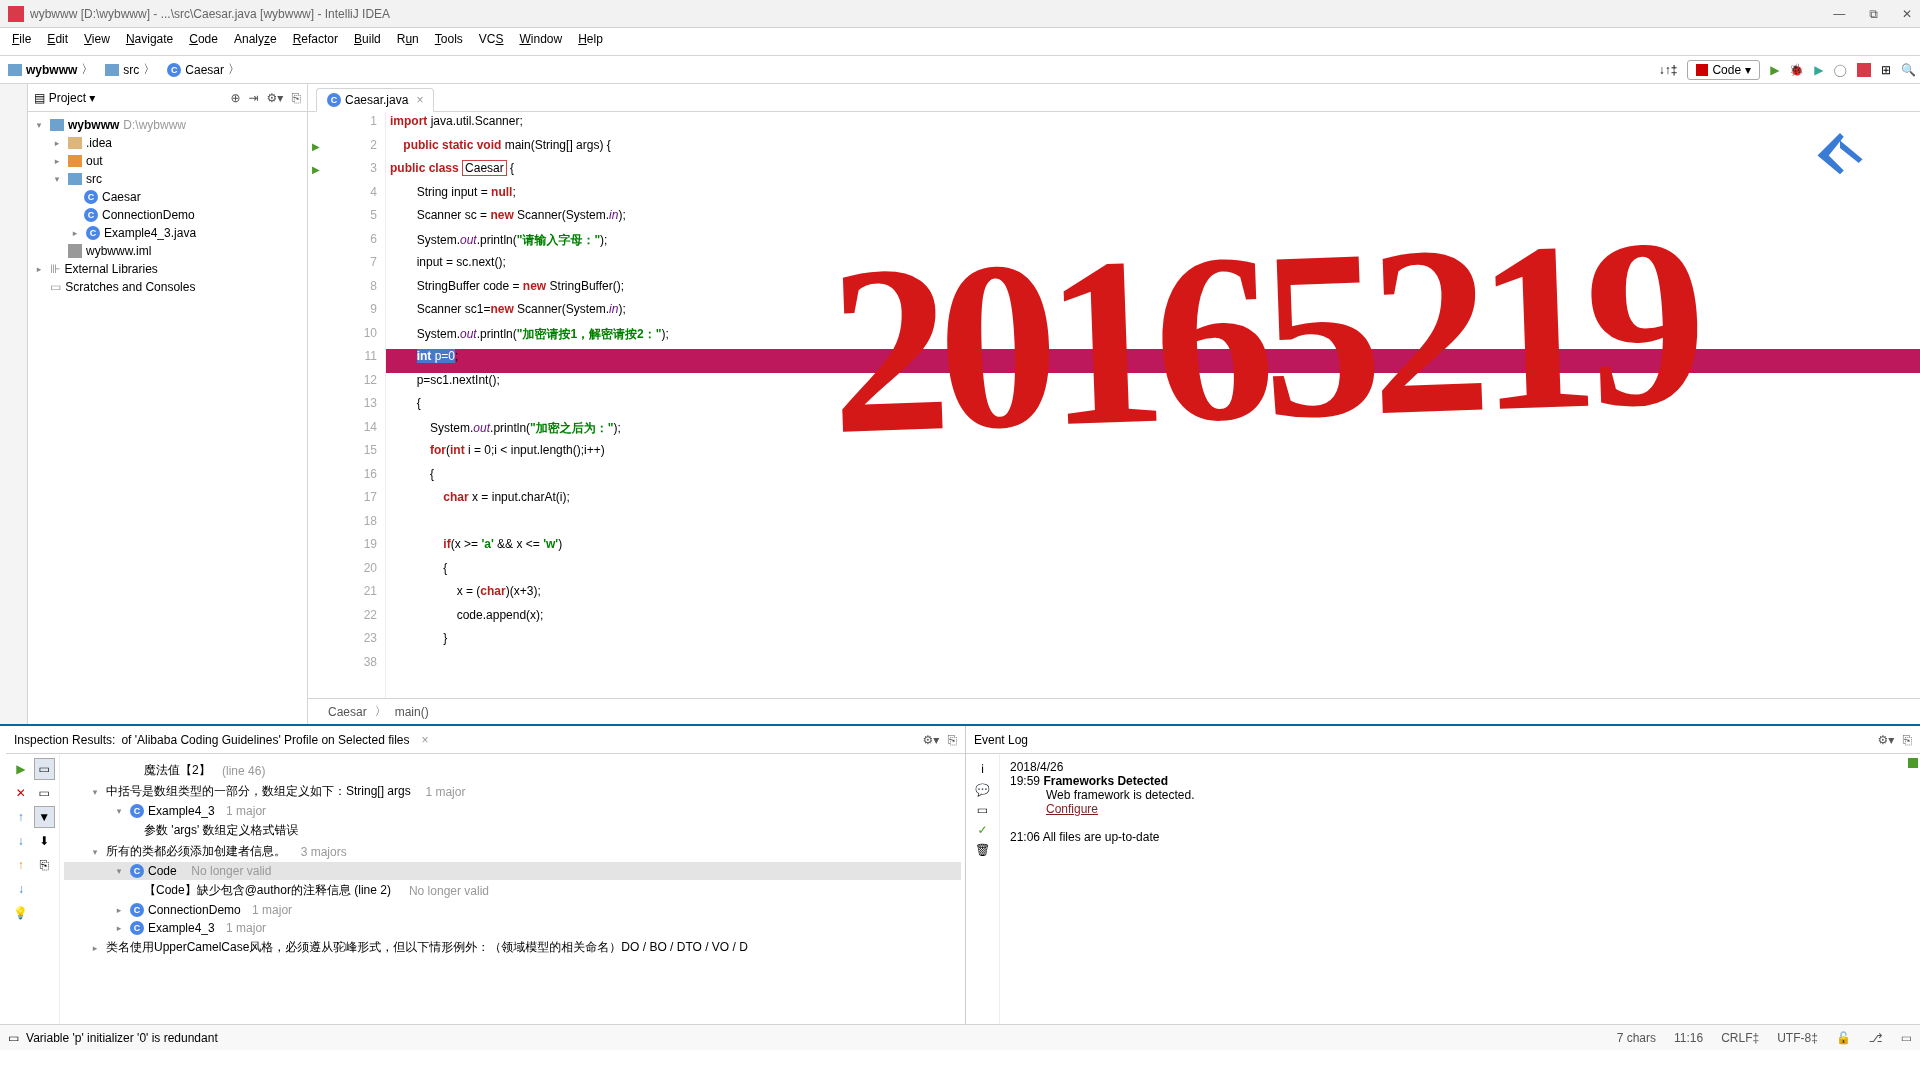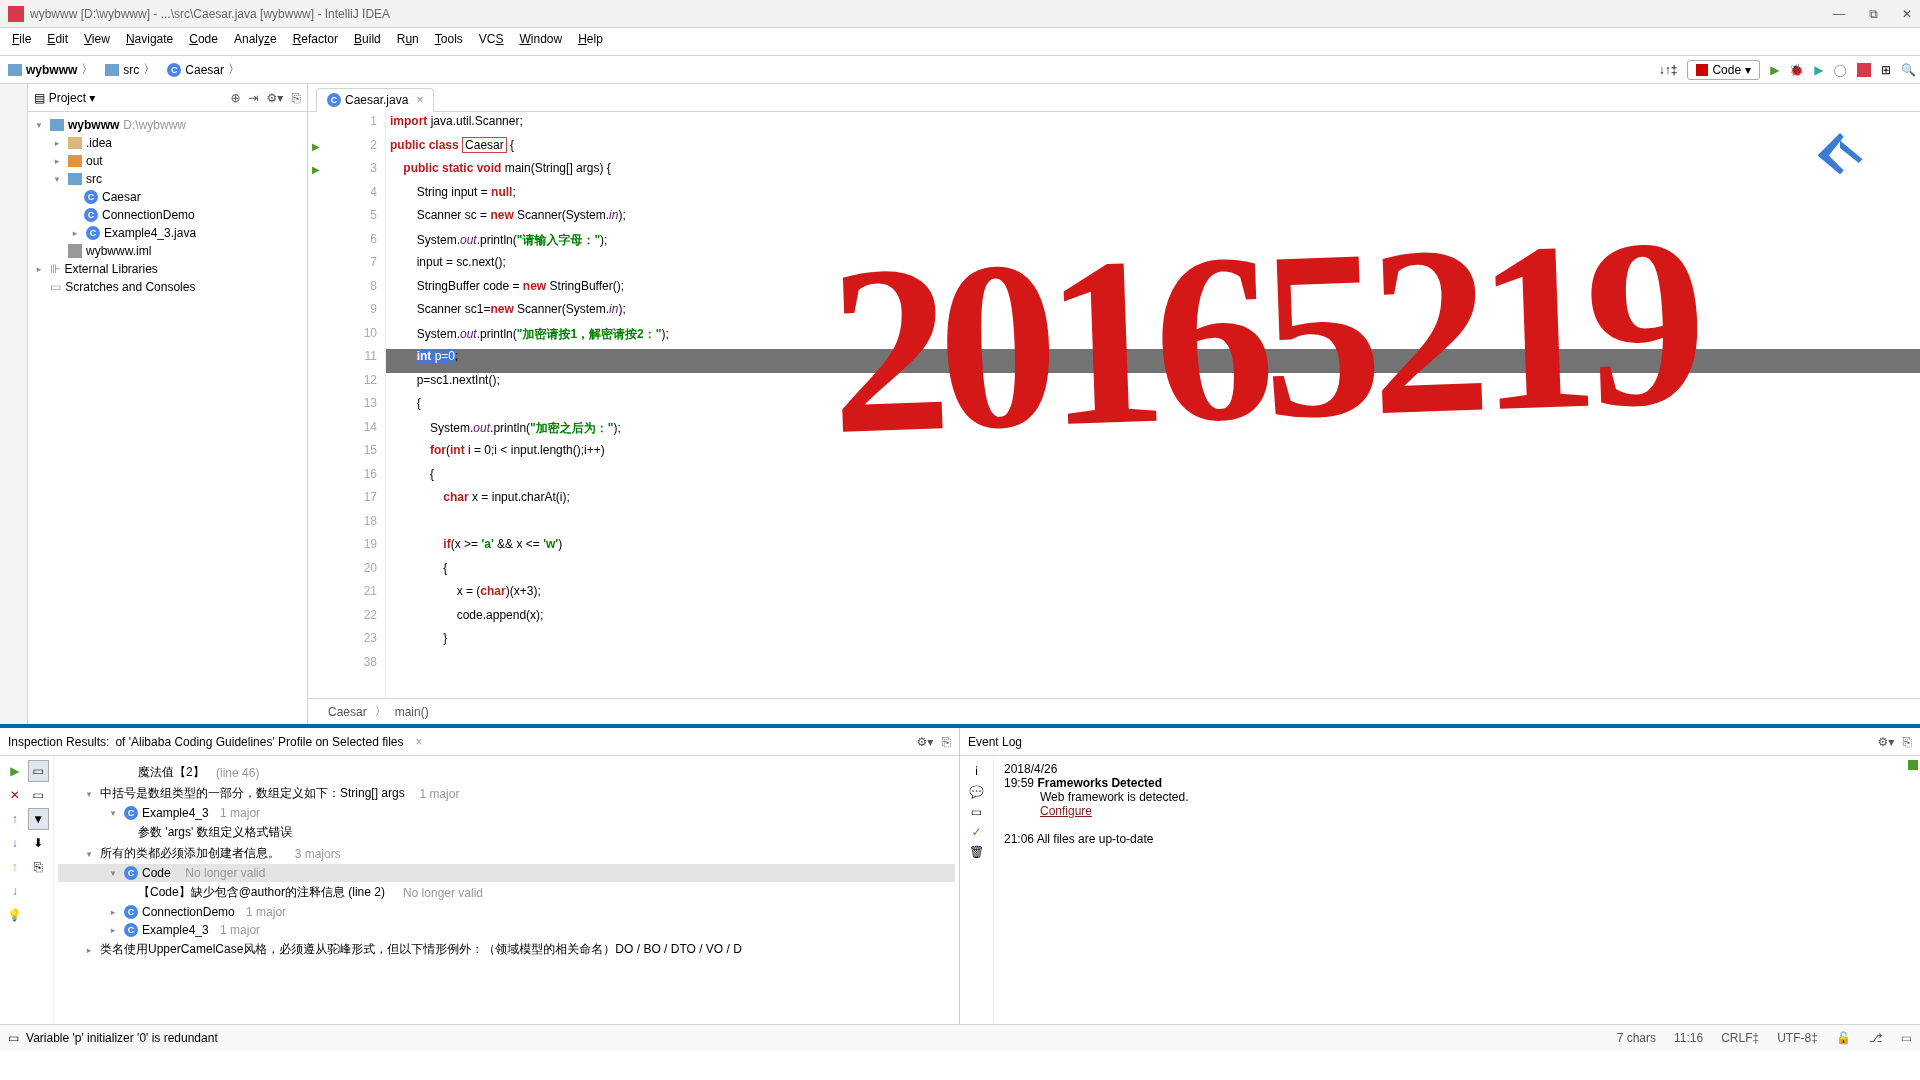--- a/index.html
+++ b/index.html
@@ -225,8 +225,8 @@
       </div>
       <div class="code">
         <div class="code-line"><span class="kw">import</span> java.util.Scanner;</div>
+        <div class="code-line">    <span class="kw">public static void</span> main(String[] args) {</div>
         <div class="code-line"><span class="kw">public class</span> <span class="boxed">Caesar</span> {</div>
-        <div class="code-line">    <span class="kw">public static void</span> main(String[] args) {</div>
         <div class="code-line">        String input = <span class="kw">null</span>;</div>
         <div class="code-line">        Scanner sc = <span class="kw">new</span> Scanner(System.<span class="fld">in</span>);</div>
         <div class="code-line">        System.<span class="fld">out</span>.println(<span class="str">"请输入字母："</span>);</div>

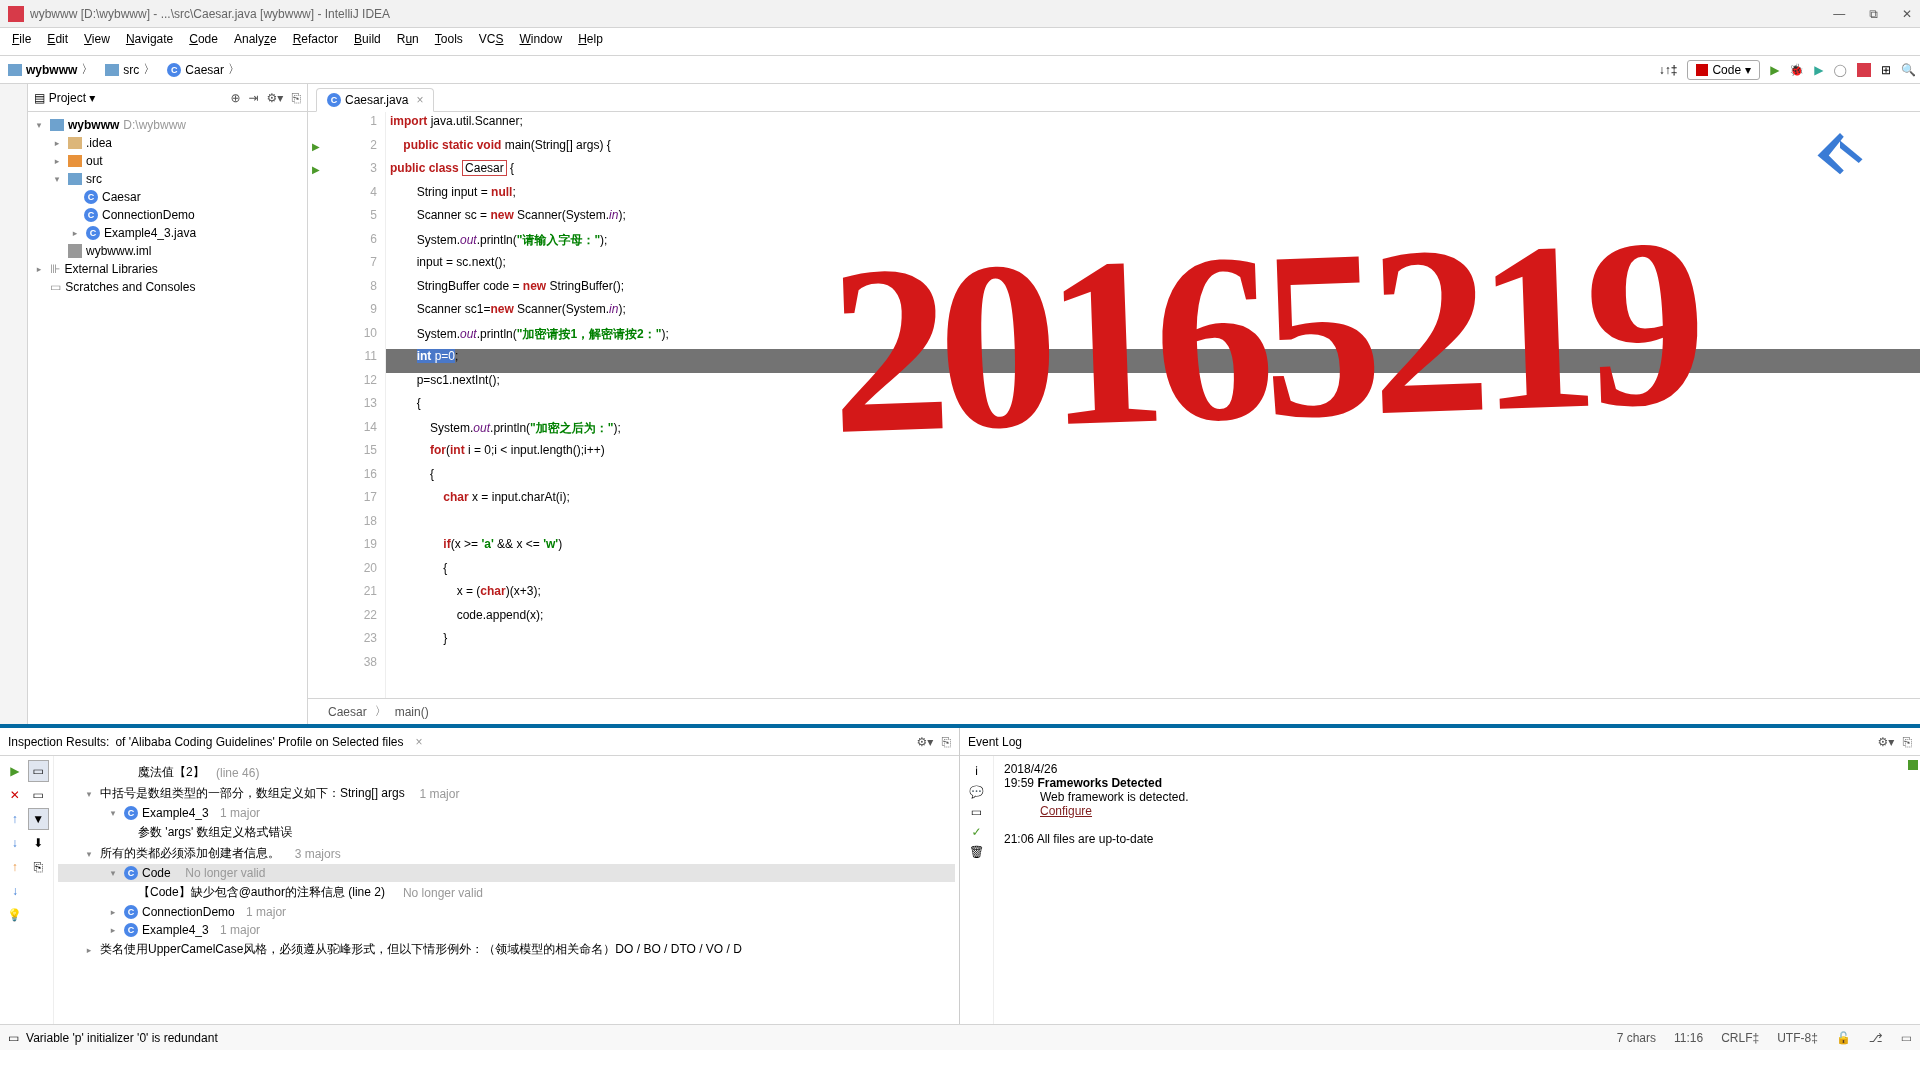--- a/index.html
+++ b/index.html
@@ -47,7 +47,7 @@
 .fld { color:#660e7a; font-style:italic;text-align:center; }
 .boxed { border:1px solid #c44; padding:0 2px; }
 .sel { background:#4a78c8; color:#fff; }
-.hl-line { background:#737373; }
+.hl-line { background:#be185d; }
 .breadcrumb-code { height:26px; border-top:1px solid #d4d4d4; display:flex; align-items:center; padding:0 20px; gap:8px; color:#555; }
 .floaty-logo { position:absolute; right:40px; top:6px; width:80px; height:60px; }
 .bottom-panels { display:flex; height:300px; border-top:4px solid #0369a1; }

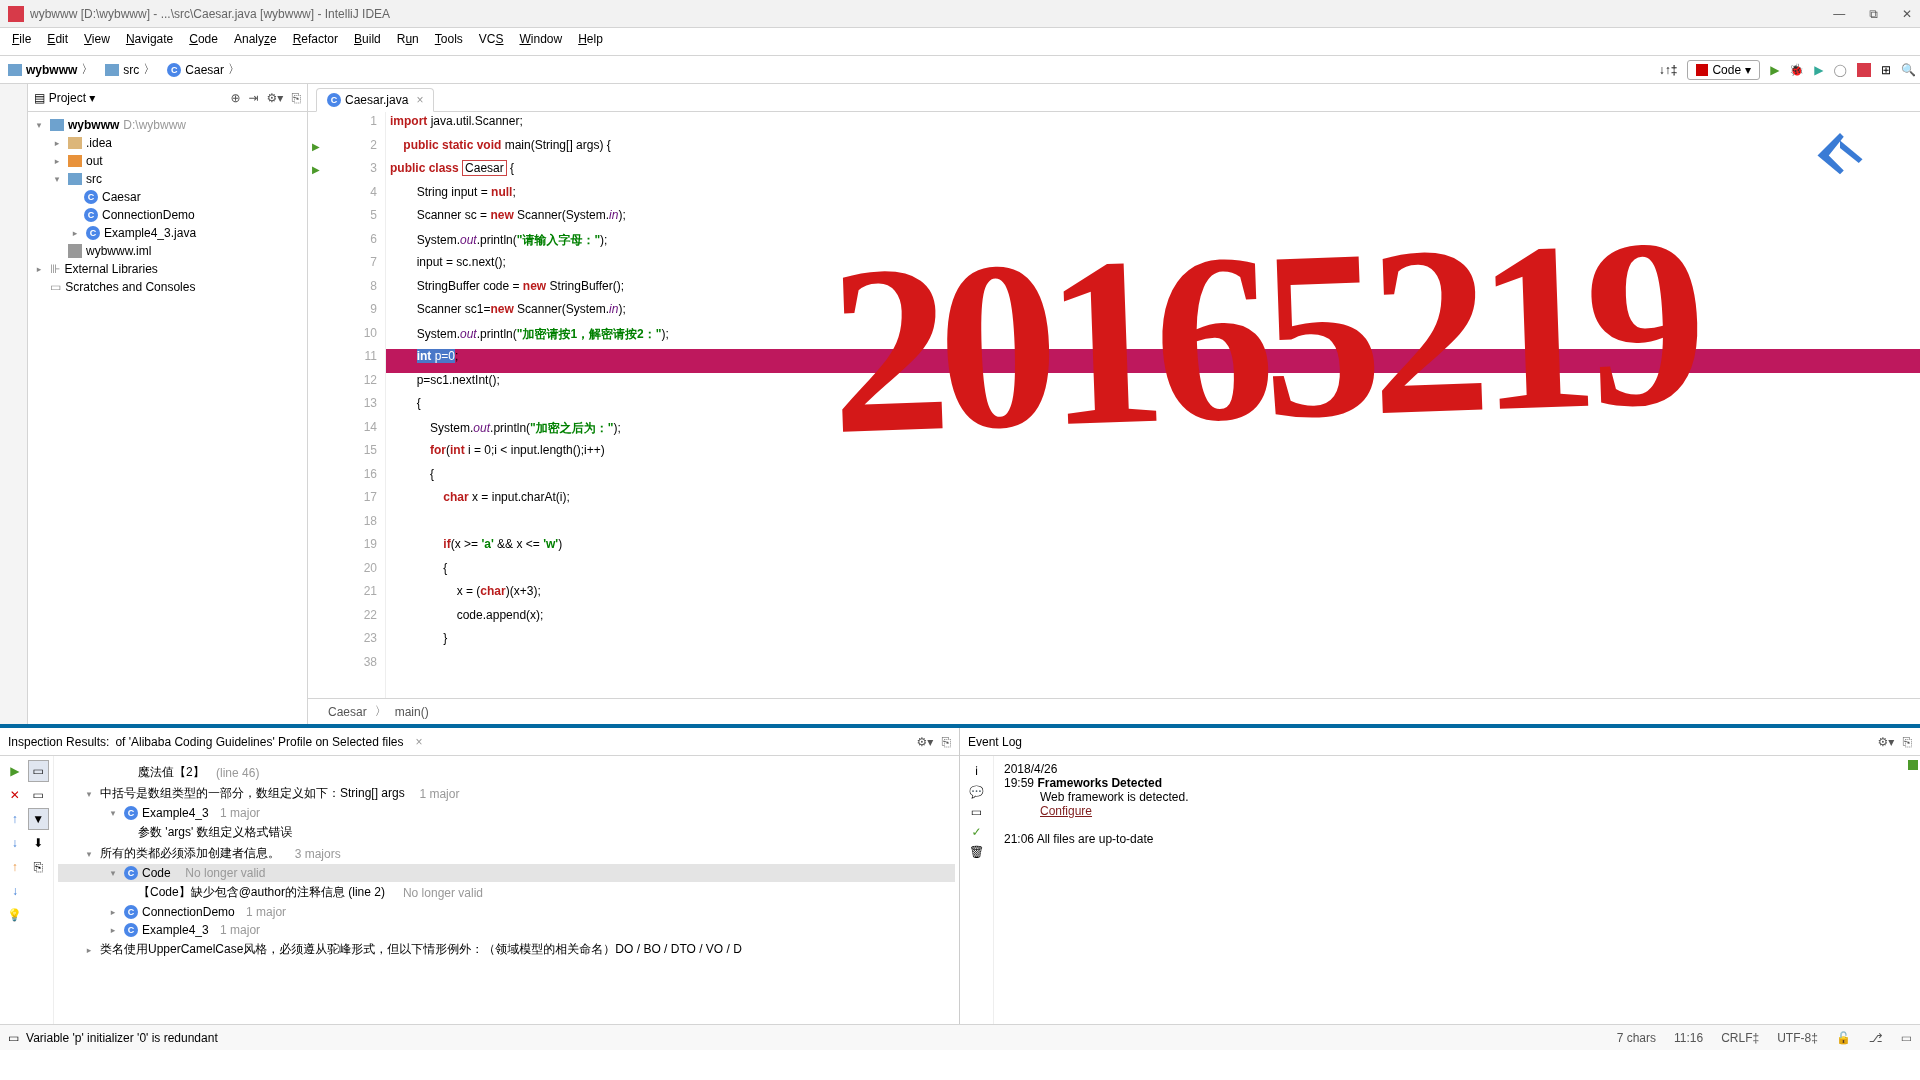--- a/index.html
+++ b/index.html
@@ -50,7 +50,7 @@
 .hl-line { background:#be185d; }
 .breadcrumb-code { height:26px; border-top:1px solid #d4d4d4; display:flex; align-items:center; padding:0 20px; gap:8px; color:#555; }
 .floaty-logo { position:absolute; right:40px; top:6px; width:80px; height:60px; }
-.bottom-panels { display:flex; height:300px; border-top:4px solid #0369a1; }
+.bottom-panels { display:flex; height:300px; border-top:2px solid #0369a1;padding-left:6px; }
 .insp-panel { width:960px; border-right:1px solid #ccc; display:flex; flex-direction:column; }
 .insp-header { height:28px; display:flex; align-items:center; padding:0 8px; border-bottom:1px solid #d4d4d4; gap:6px; }
 .insp-header .extra-icons { margin-left:auto; display:flex; gap:8px; color:#555; }

